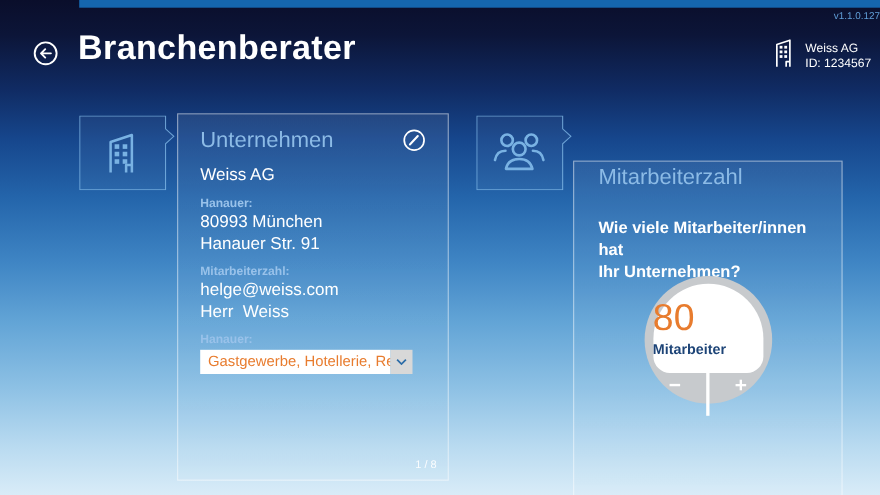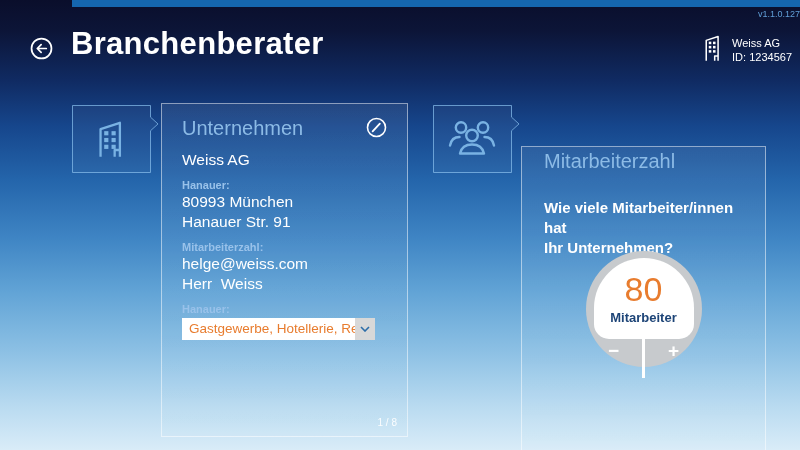--- a/index.html
+++ b/index.html
@@ -48,7 +48,7 @@
   .counter{position:absolute;left:50%;top:104px;transform:translateX(-50%);
     width:116px;height:116px;border-radius:50%;background:#c7cacd;}
   .counter-inner{position:absolute;left:8px;top:7px;width:100px;height:81px;
-    background:#fff;border-radius:50px 50px 15px 15px;text-align:center;}
+    background:#fff;border-radius:50px 50px 15px 15px;}
   .count{font-size:34px;line-height:36px;margin-top:13px;color:#e87c2e;}
   .count-unit{font-size:13px;font-weight:600;color:#1d4477;margin-top:3px;}
   .ctr-btn{position:absolute;bottom:4px;width:40px;height:24px;line-height:24px;

